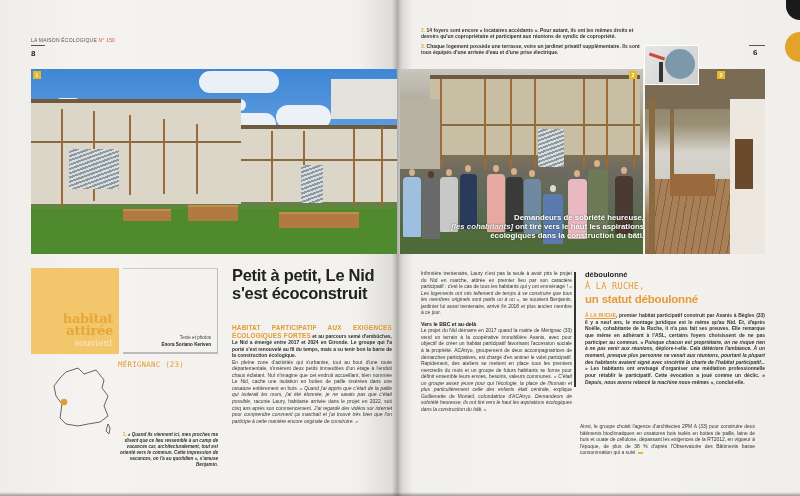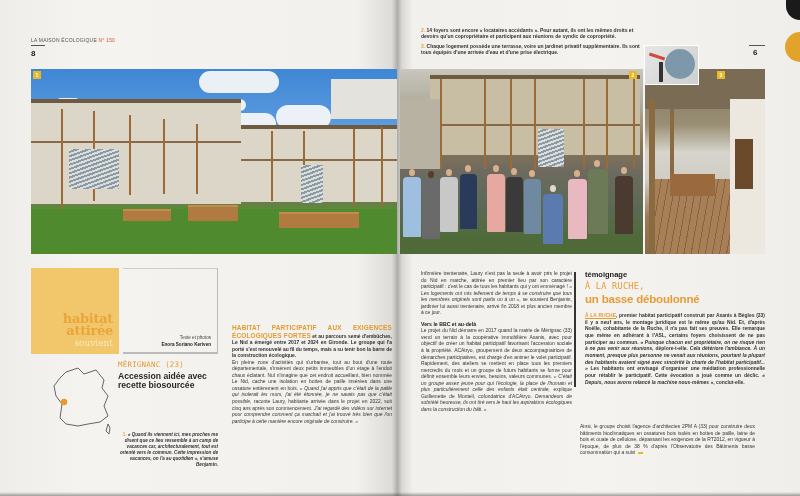--- a/index.html
+++ b/index.html
@@ -208,6 +208,10 @@
     <div class="inset-arrow"></div>
   </div>
 
+  <div class="quote-overlay">
+    <span>Demandeurs de sobriété heureuse,</span><br>
+    <em>[les cohabitants]</em><span> ont tiré vers le haut les aspirations écologiques dans la construction du bâti.</span>
+  </div>
 
   <div class="rubric">
     <div class="rubric-l1">habitat</div>

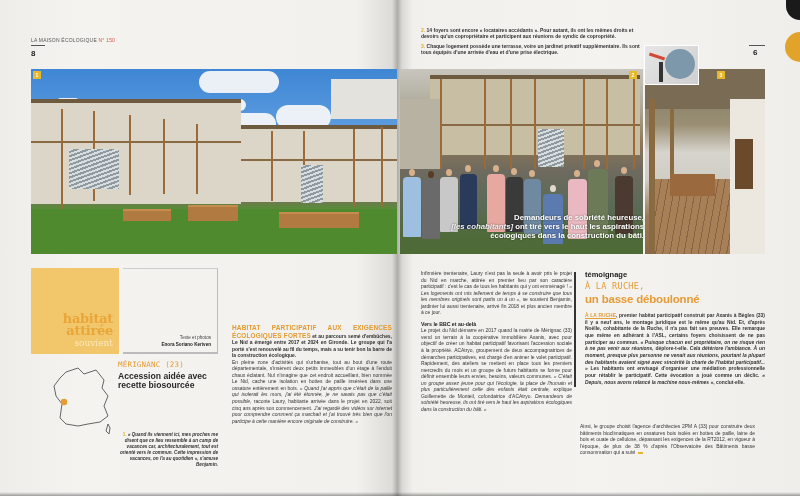--- a/index.html
+++ b/index.html
@@ -235,6 +235,7 @@
     <span class="num">1.</span> <span>« Quand ils viennent ici, mes proches me disent que ce lieu ressemble à un camp de vacances car, architecturalement, tout est orienté vers le commun. Cette impression de vacances, on l'a au quotidien », s'amuse Benjamin.</span>
   </div>
 
+  <div class="headline">Petit à petit, Le Nid s'est écoconstruit</div>
   <div class="body-col col-a">
     <p class="chapo"><span class="chapo-lead">HABITAT PARTICIPATIF AUX EXIGENCES ÉCOLOGIQUES FORTES</span><span> et au parcours semé d'embûches, Le Nid a émergé entre 2017 et 2024 en Gironde. Le groupe qui l'a porté s'est renouvelé au fil du temps, mais a su tenir bon la barre de la construction écologique.</span></p>
     <p><span>En pleine zone d'activités qui s'urbanise, tout au bout d'une route départementale, s'insèrent deux petits immeubles d'un étage à l'enduit chaux éclatant. Nul n'imagine que cet endroit accueillant, bien nommée Le Nid, cache une isolation en bottes de paille insérées dans une ossature entièrement en bois. </span><em>« Quand j'ai appris que c'était de la paille qui isolerait les murs, j'ai été étonnée, je ne savais pas que c'était possible,</em><span> raconte Laury, habitante arrivée dans le projet en 2022, soit cinq ans après son commencement. </span><em>J'ai regardé des vidéos sur internet pour comprendre comment ça marchait et j'ai trouvé très bien que l'on participe à cette manière encore originale de construire. »</em></p>

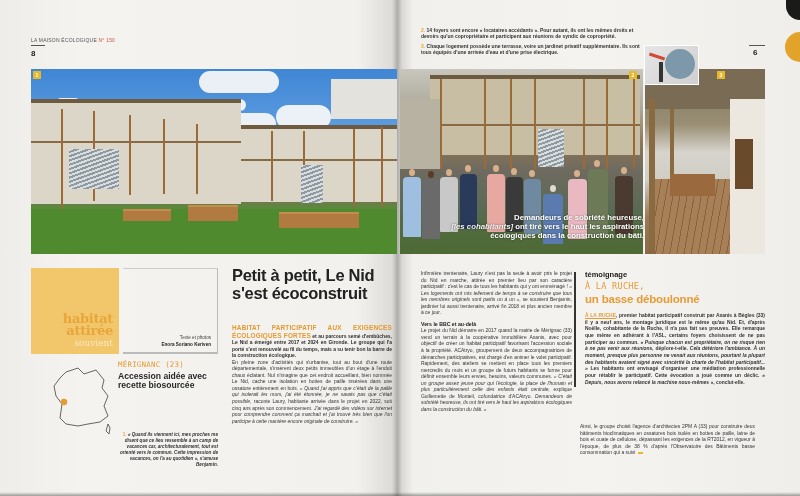--- a/index.html
+++ b/index.html
@@ -248,7 +248,7 @@
   </div>
 
   <div class="temo-bar"></div>
-  <div class="temo-kicker">témoignage</div>
+  <div class="temo-kicker">déboulonné</div>
   <div class="temo-title1">À LA RUCHE,</div>
   <div class="temo-title2">un basse déboulonné</div>
   <div class="temo-body">

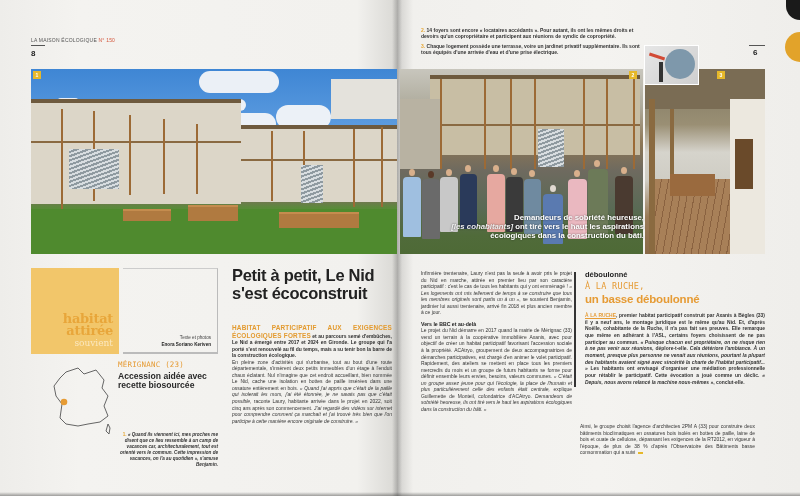--- a/index.html
+++ b/index.html
@@ -250,7 +250,7 @@
   <div class="temo-bar"></div>
   <div class="temo-kicker">déboulonné</div>
   <div class="temo-title1">À LA RUCHE,</div>
-  <div class="temo-title2">un basse déboulonné</div>
+  <div class="temo-title2">un statut déboulonné</div>
   <div class="temo-body">
     <span class="lead">À LA RUCHE</span><span>, premier habitat participatif construit par Axanis à Bègles (33) il y a neuf ans, le montage juridique est le même qu'au Nid. Et, d'après Noëlle, cohabitante de la Ruche, il n'a pas fait ses preuves. Elle remarque que même en adhérant à l'ASL, certains foyers choisissent de ne pas participer au commun. </span><em>« Puisque chacun est propriétaire, on ne risque rien à ne pas venir aux réunions,</em><span> déplore-t-elle. </span><em>Cela détériore l'ambiance. À un moment, presque plus personne ne venait aux réunions, pourtant la plupart des habitants avaient signé avec sincérité la charte de l'habitat participatif... »</em><span> Les habitants ont envisagé d'organiser une médiation professionnelle pour rétablir le participatif. Cette évocation a joué comme un déclic. </span><em>« Depuis, nous avons relancé la machine nous-mêmes »</em><span>, conclut-elle.</span>
   </div>

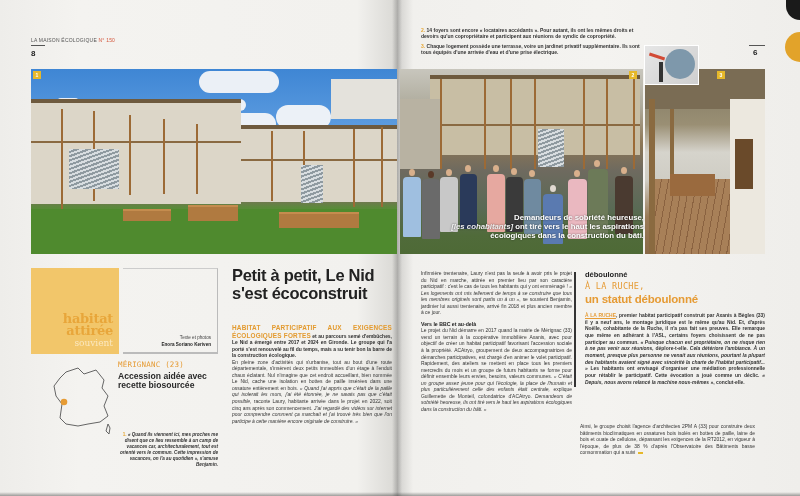--- a/index.html
+++ b/index.html
@@ -229,7 +229,6 @@
     <circle cx="12" cy="36" r="3.3" fill="#e69b34"></circle>
   </svg>
   <div class="loc-label">MÉRIGNANC (23)</div>
-  <div class="loc-title">Accession aidée avec recette biosourcée</div>
 
   <div class="photo-note">
     <span class="num">1.</span> <span>« Quand ils viennent ici, mes proches me disent que ce lieu ressemble à un camp de vacances car, architecturalement, tout est orienté vers le commun. Cette impression de vacances, on l'a au quotidien », s'amuse Benjamin.</span>

